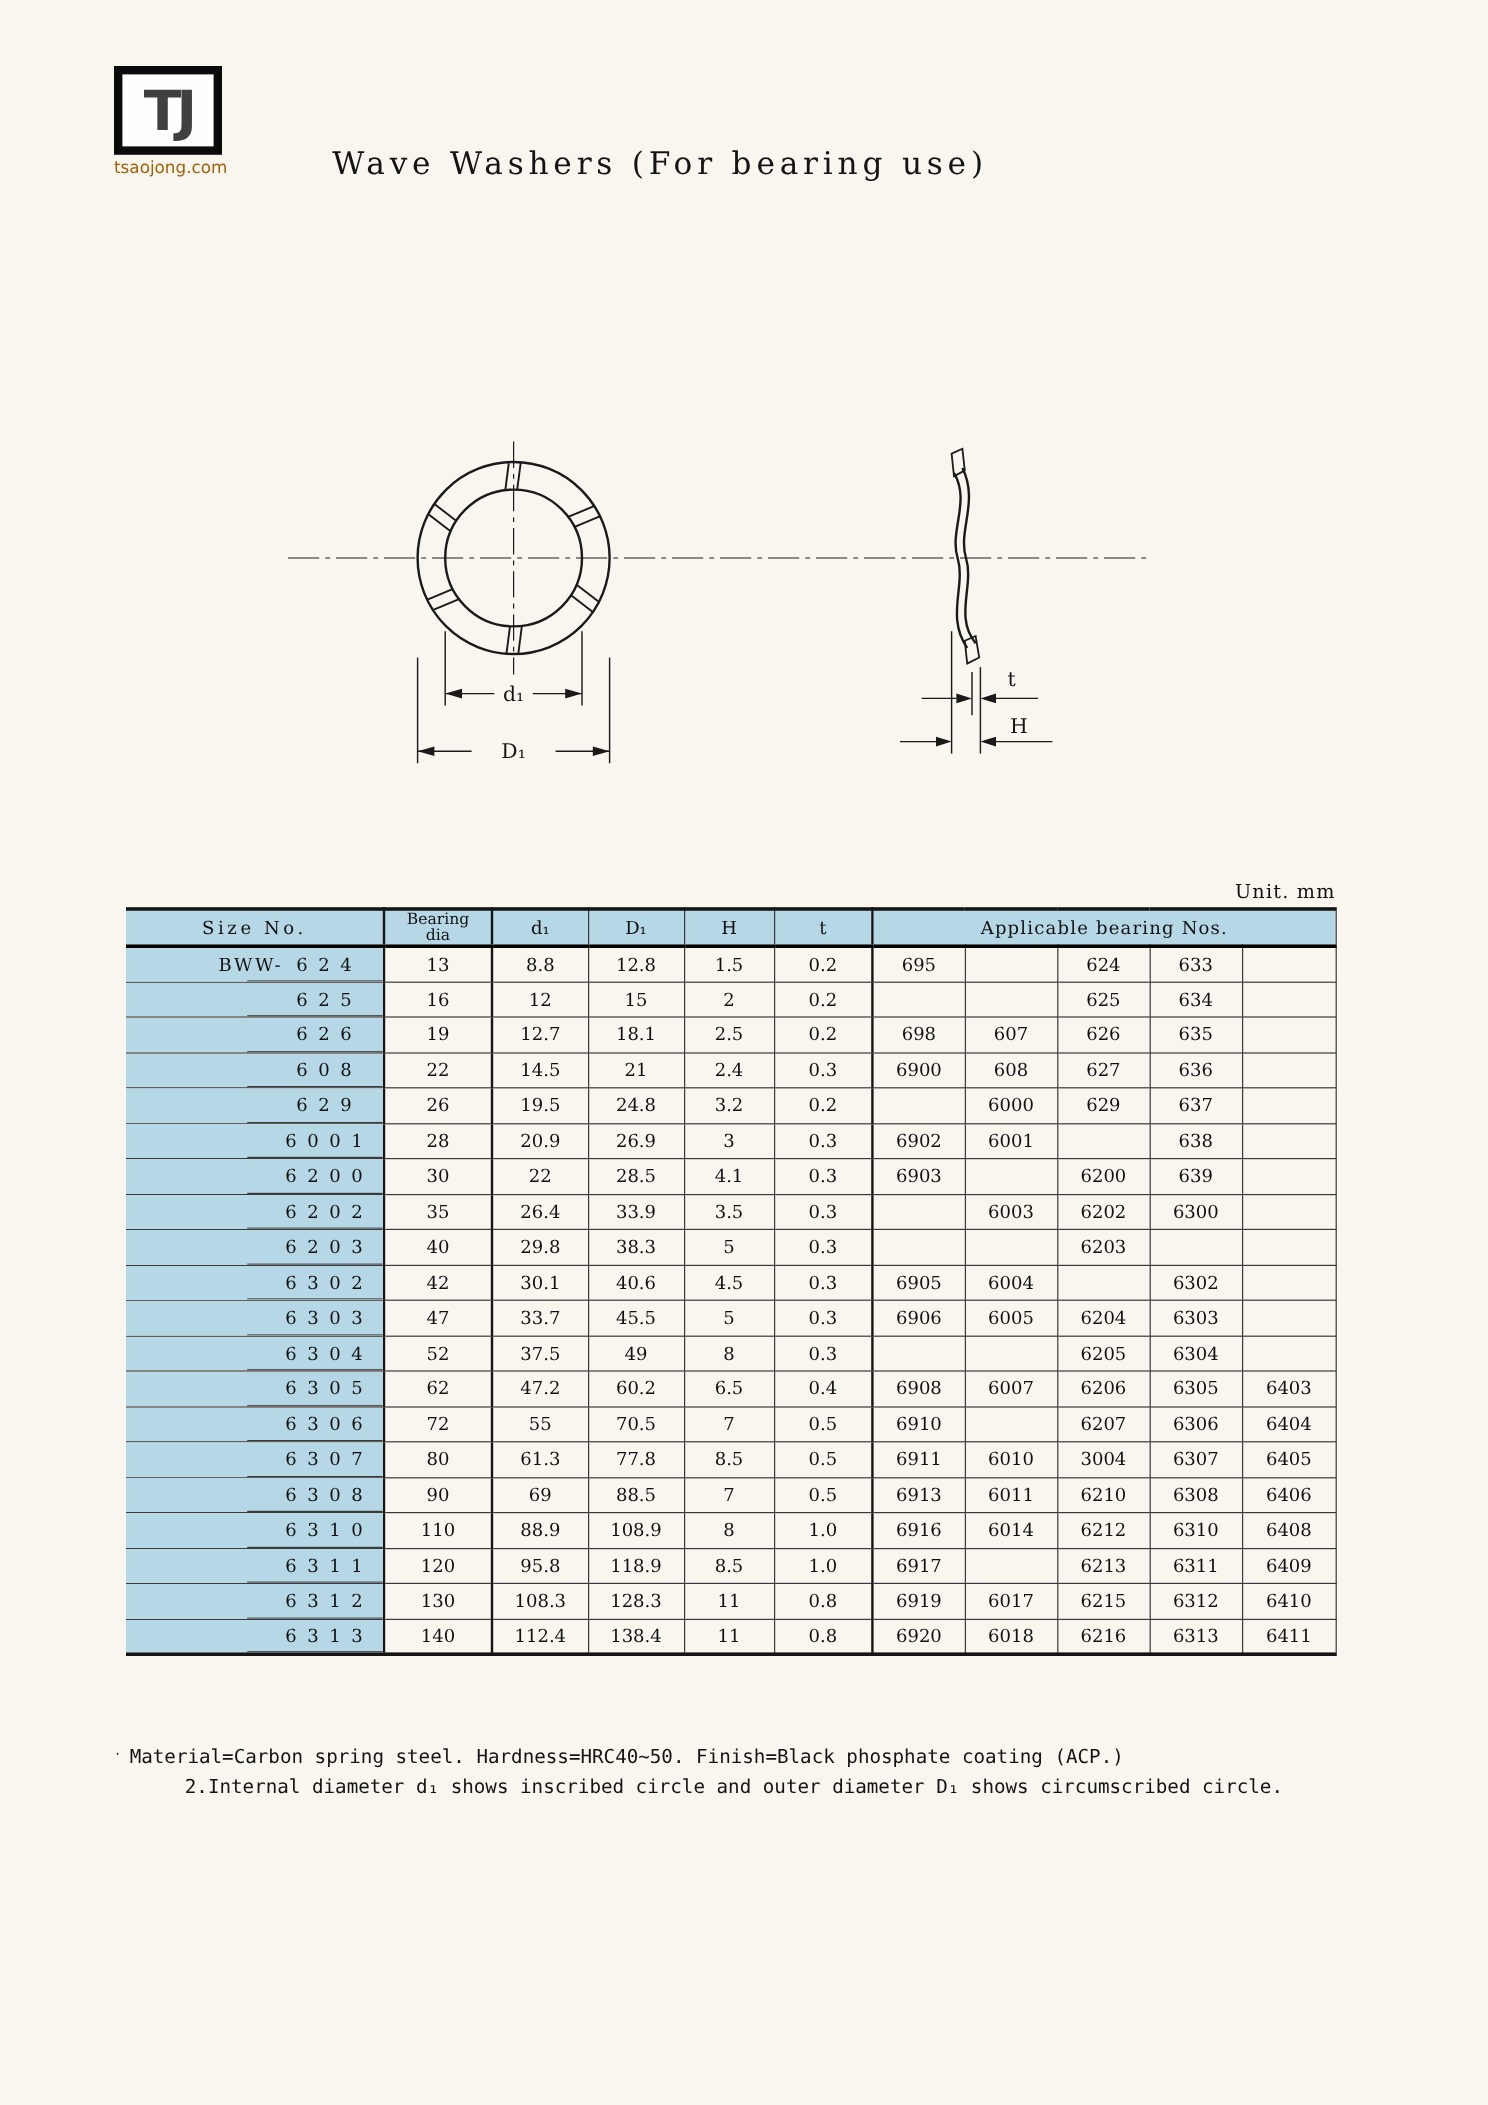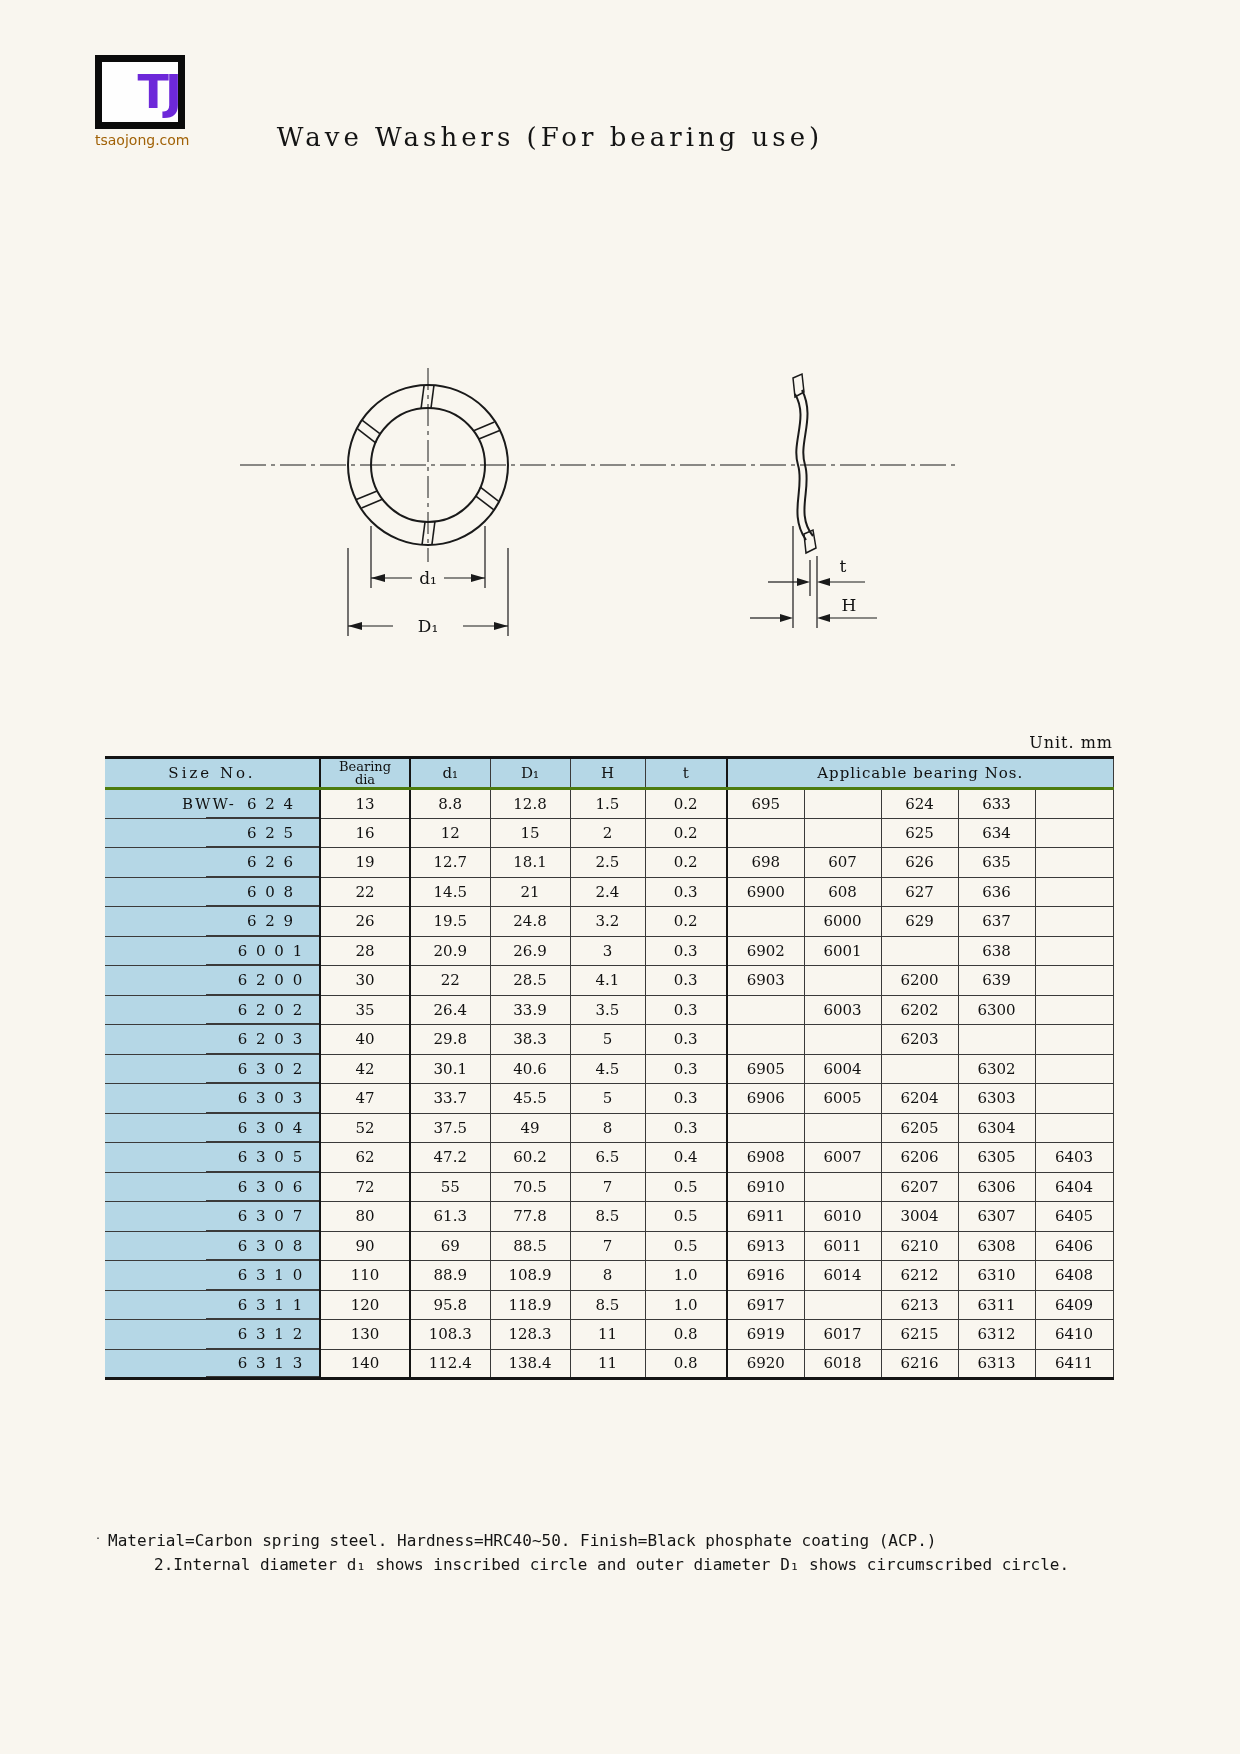--- a/index.html
+++ b/index.html
@@ -10,9 +10,9 @@
   
   .logo{position:absolute;left:95px;top:55px;}
   .logo-box{width:76px;height:60px;border:7px solid #0b0b0b;background:#fefefe;
-            display:flex;align-items:center;justify-content:flex-end;
+            display:flex;align-items:center;justify-content:center;
             font-family:"DejaVu Sans",sans-serif;font-weight:bold;font-size:46px;
-            letter-spacing:-4px;color:#6d28d9;line-height:1;}
+            letter-spacing:-4px;color:#404040;line-height:1;}
   .logo-caption{font-family:"DejaVu Sans",sans-serif;font-size:14px;color:#a16207;margin-top:3px;}
 
   

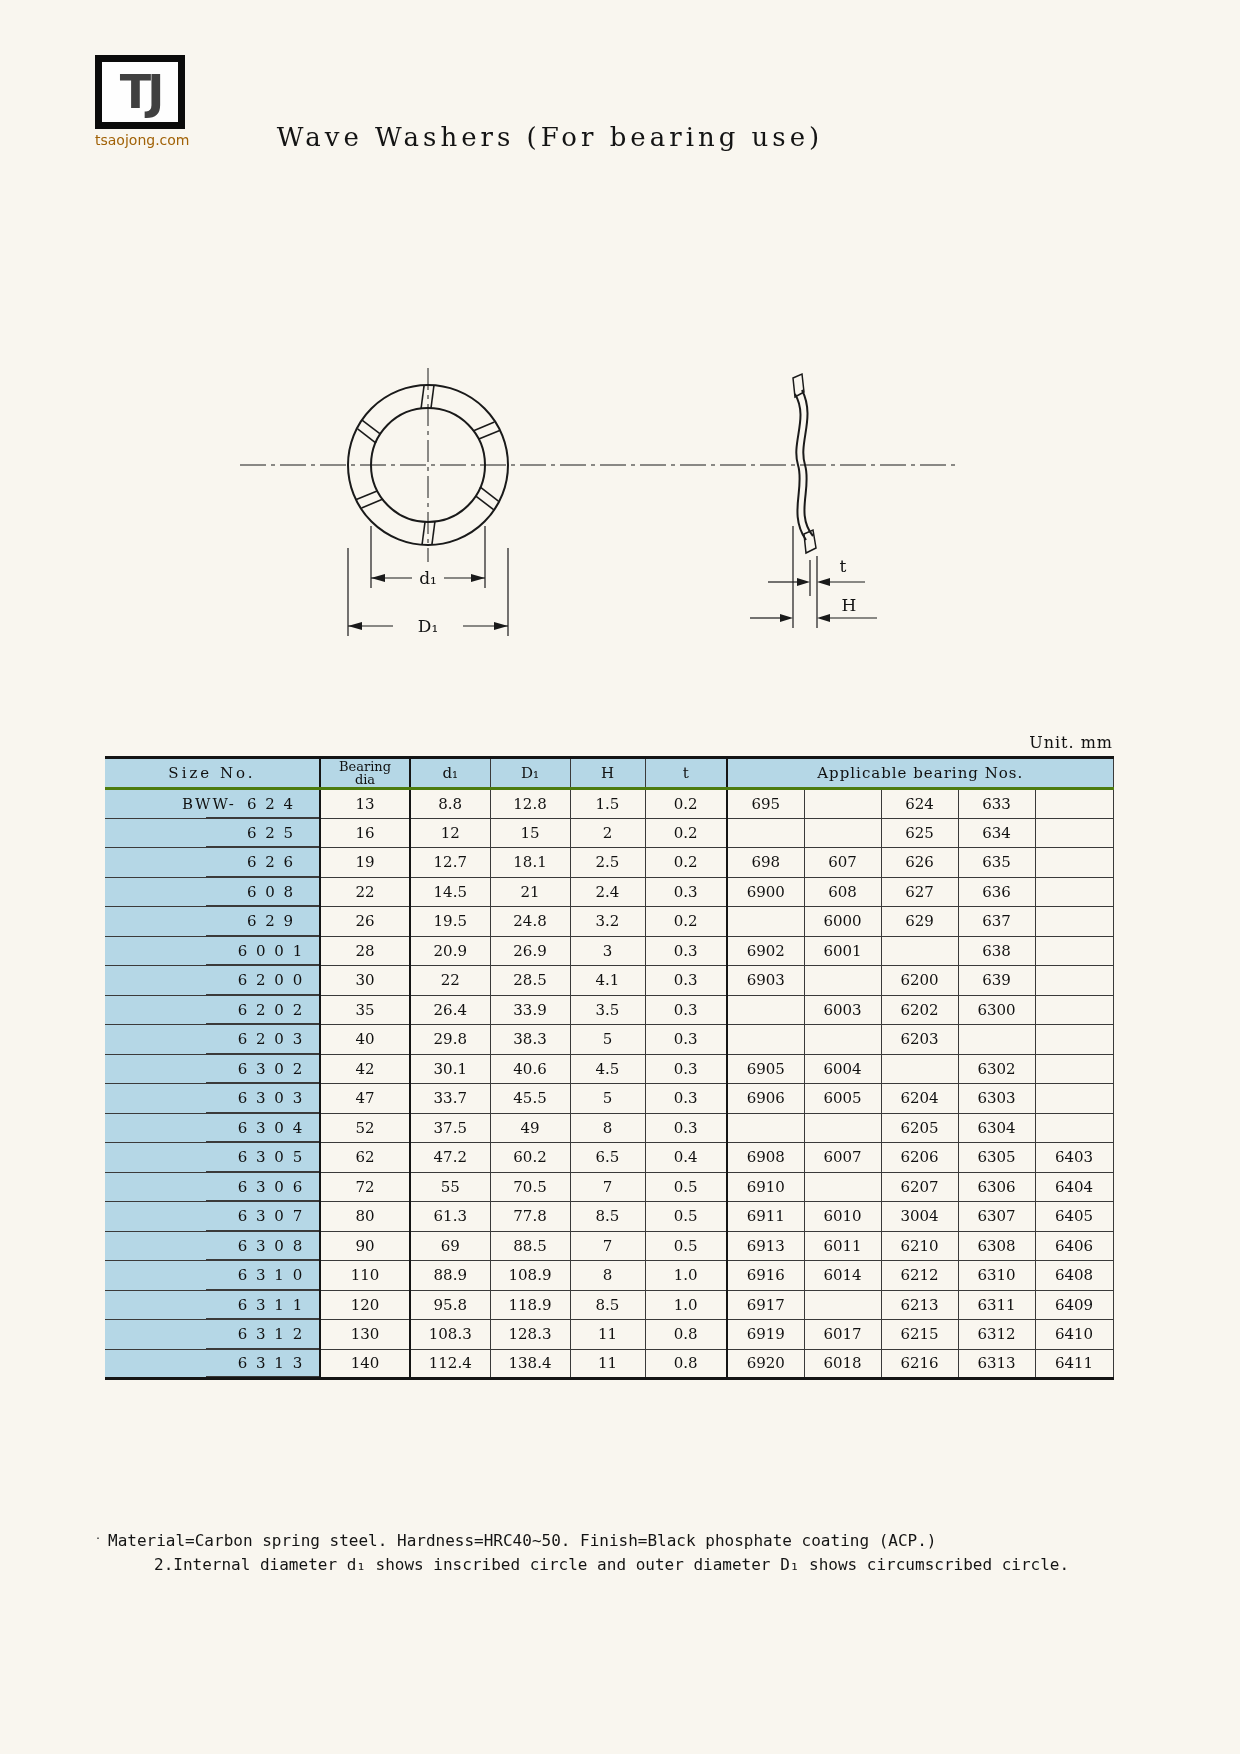--- a/index.html
+++ b/index.html
@@ -34,7 +34,7 @@
         table-layout:fixed;font-size:15px;border-top:3px solid #151515;border-bottom:3px solid #151515;}
   .spec th,.spec td{padding:0;text-align:center;vertical-align:middle;font-weight:normal;overflow:hidden;}
   .spec thead tr{height:31px;}
-  .spec thead th{background:var(--blue);border-bottom:3px solid #4d7c0f;font-size:15px;}
+  .spec thead th{background:var(--blue);border-bottom:3px solid #000000;font-size:15px;}
   .h-size{letter-spacing:3px;font-size:16px;}
   .h-bearing div{font-size:13px;line-height:13px;}
   .h-app{letter-spacing:1px;}

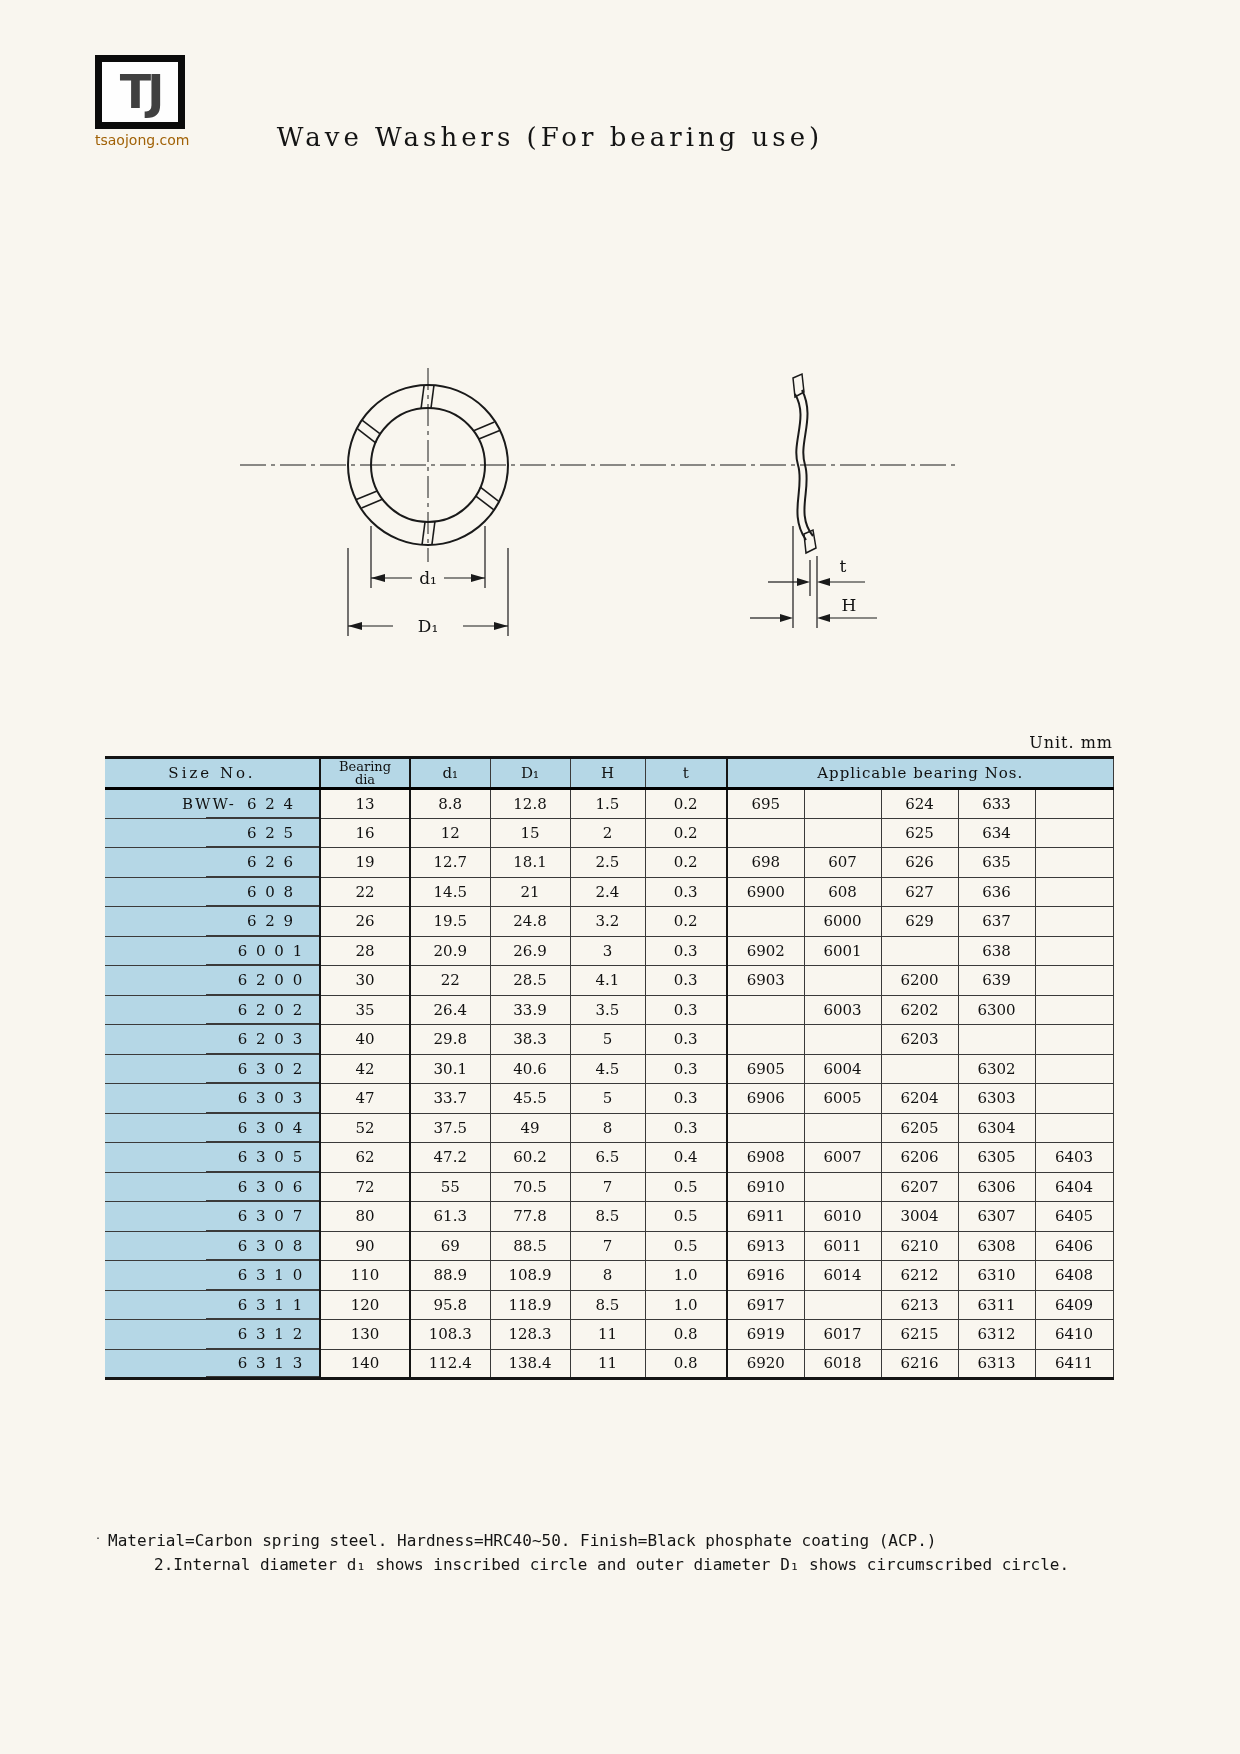--- a/index.html
+++ b/index.html
@@ -48,7 +48,7 @@
   .v1{border-right:1px solid var(--thin);}
 
   
-  .notes{position:absolute;left:95px;top:1526px;font-family:"DejaVu Sans Mono",monospace;
+  .notes{position:absolute;left:95px;top:1450px;font-family:"DejaVu Sans Mono",monospace;
          font-size:16px;color:#141414;}
   .note-line{height:26px;line-height:26px;white-space:pre;}
   .bullet{font-size:10px;vertical-align:4px;margin-right:7px;}

